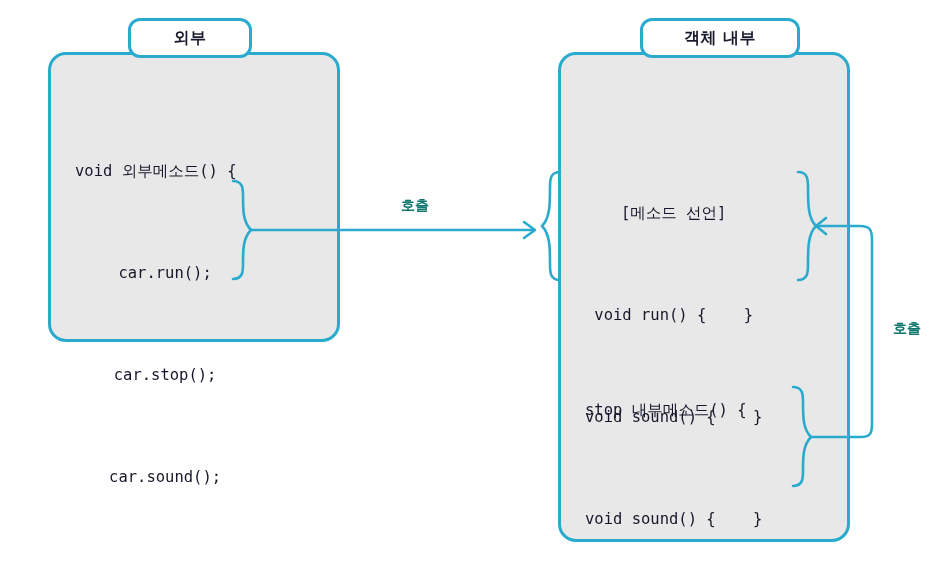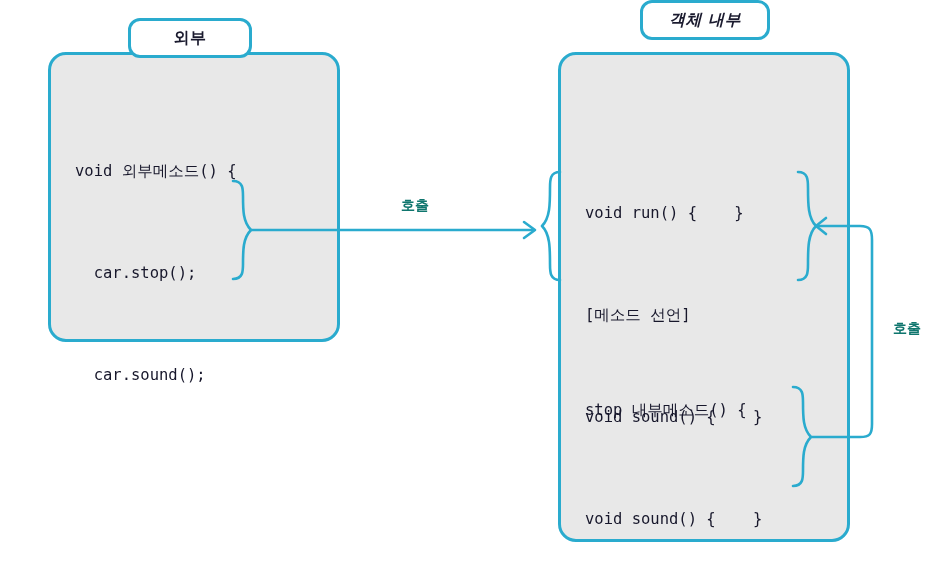--- a/index.html
+++ b/index.html
@@ -62,9 +62,8 @@
   }
   #title-object {
     left: 640px;
-    top: 0;
-    width: 130px;
-    font-style: italic;
+    top: 18px;
+    width: 160px;
   }
 
   

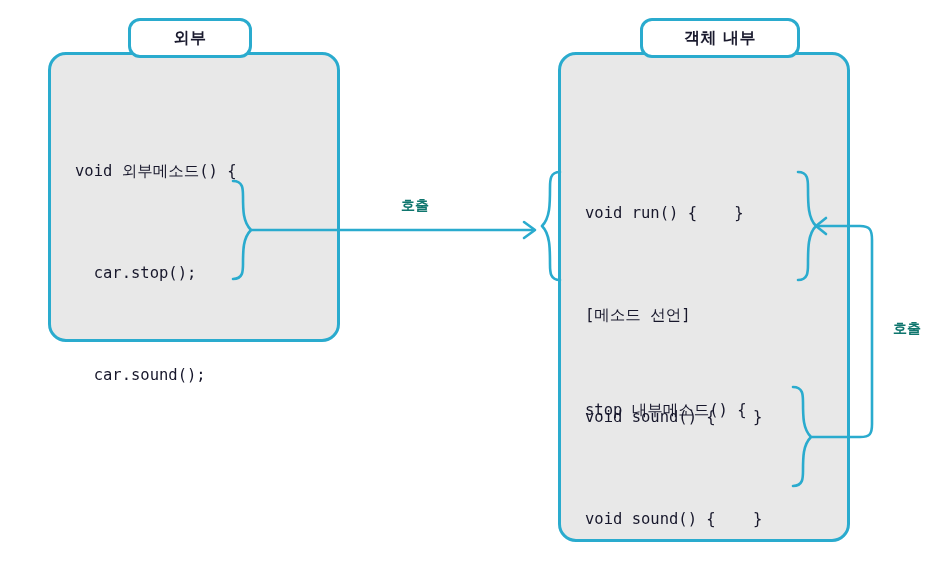--- a/index.html
+++ b/index.html
@@ -91,6 +91,7 @@
   .code-line {
     display: block;
     height: 34px;
+    text-align: center;
   }
 
   

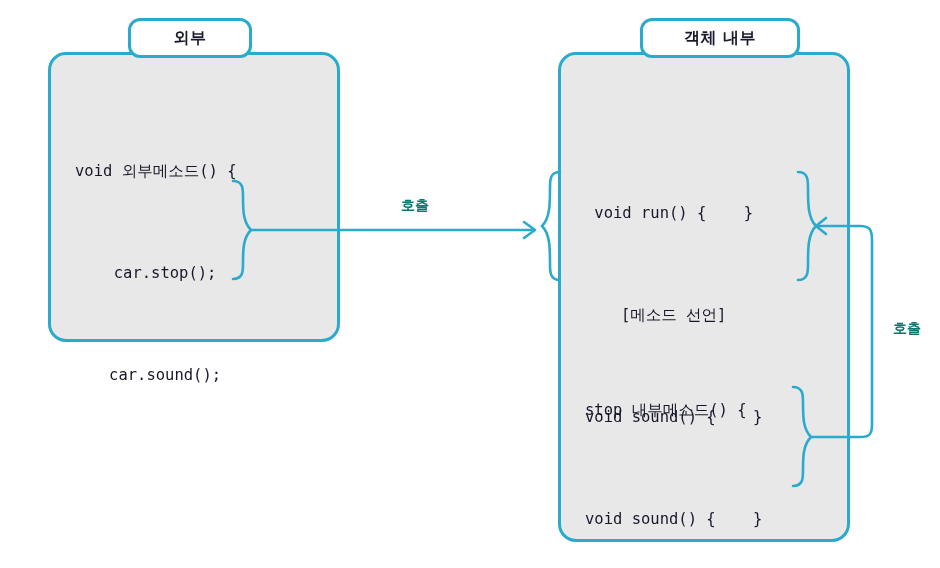--- a/index.html
+++ b/index.html
@@ -133,6 +133,7 @@
   <div class="title-pill" id="title-external">외부</div>
   <div class="code-block" id="code-external">
     <span class="code-line">void 외부메소드() {</span>
+    <span class="code-line">  car.run();</span>
     <span class="code-line">  car.stop();</span>
     <span class="code-line">  car.sound();</span>
     

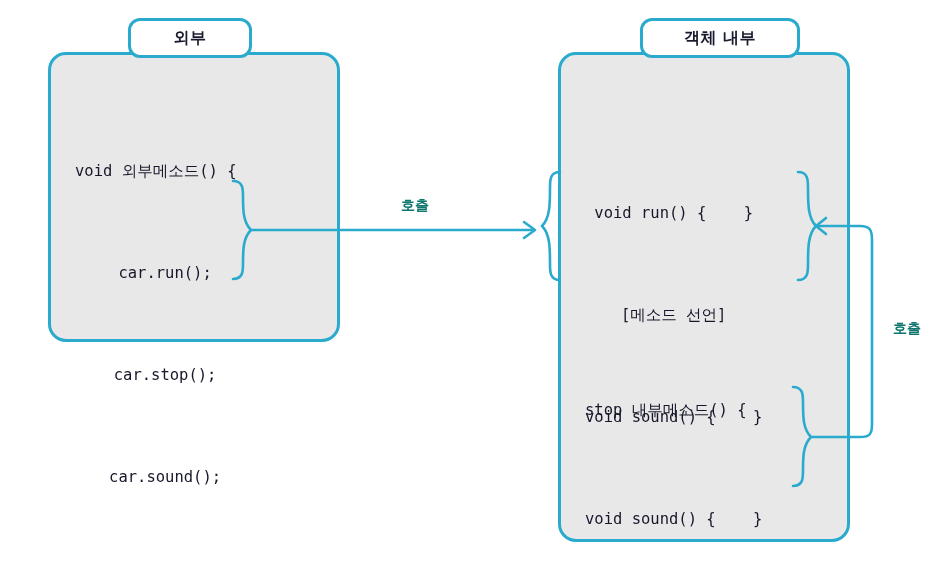--- a/index.html
+++ b/index.html
@@ -142,8 +142,8 @@
   <div class="panel" id="panel-object"></div>
   <div class="title-pill" id="title-object">객체 내부</div>
   <div class="code-block" id="code-object-decl">
+    <span class="code-line">[메소드 선언]</span>
     <span class="code-line">void run() {    }</span>
-    <span class="code-line">[메소드 선언]</span>
     <span class="code-line">void sound() {    }</span>
     <span class="code-line">void sound() {    }</span>
   </div>

